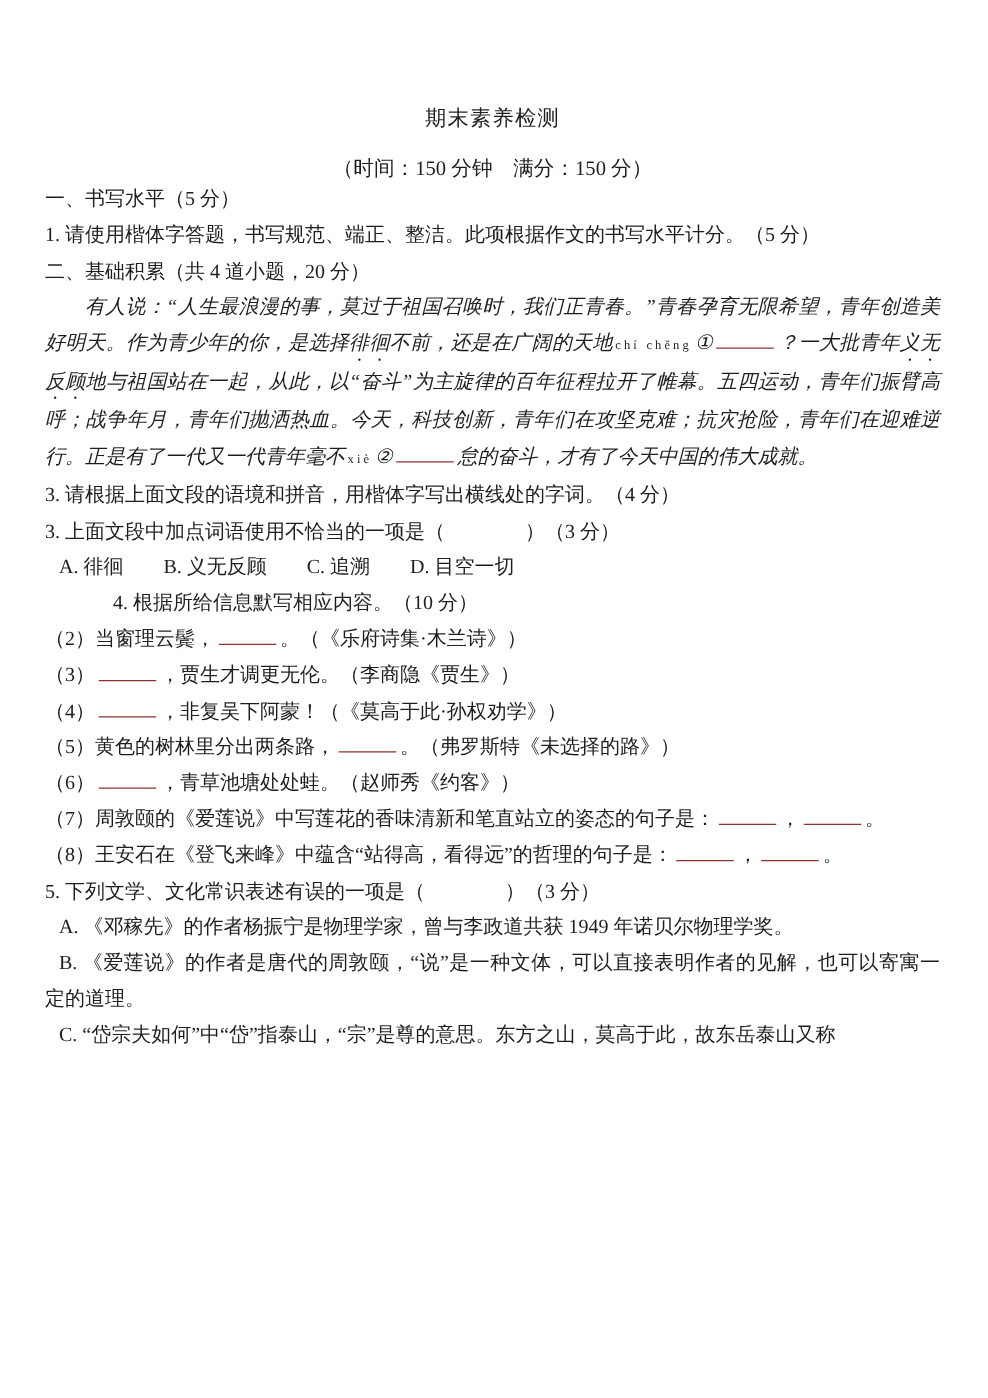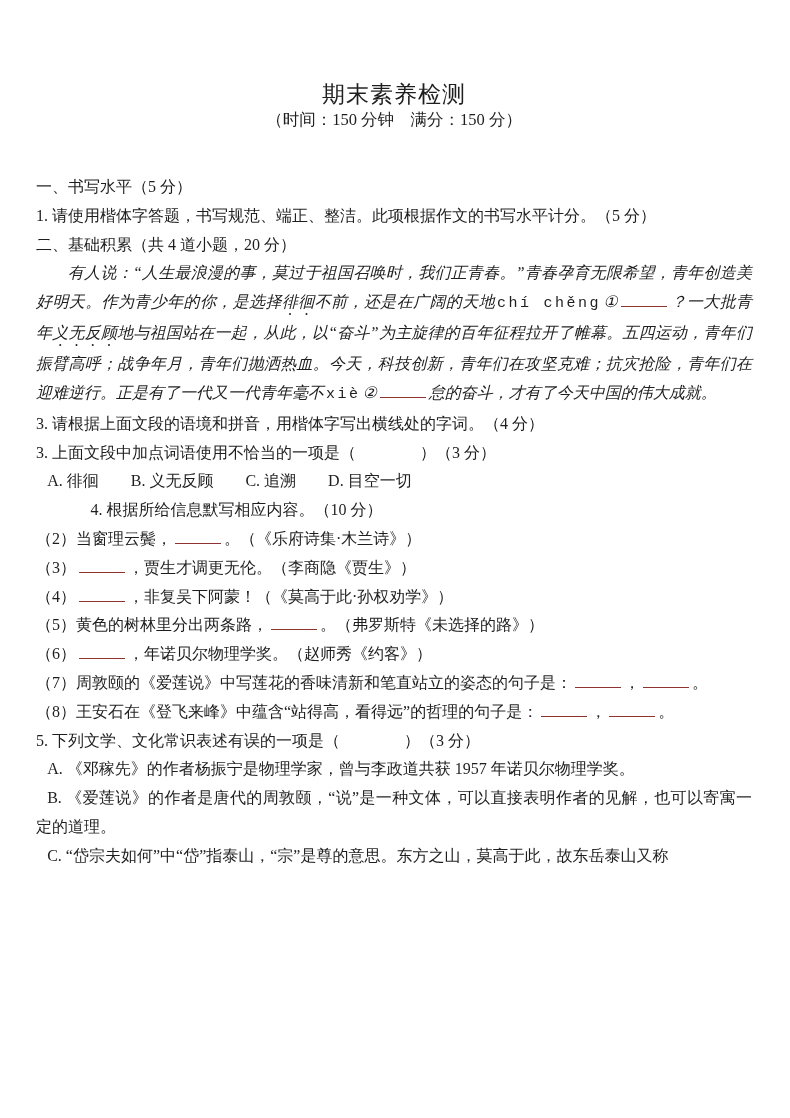--- a/index.html
+++ b/index.html
@@ -15,7 +15,7 @@
   }
   .title{
     text-align:center;
-    font-size:23px;
+    font-size:17px;
     line-height:22px;
     letter-spacing:1px;
   }

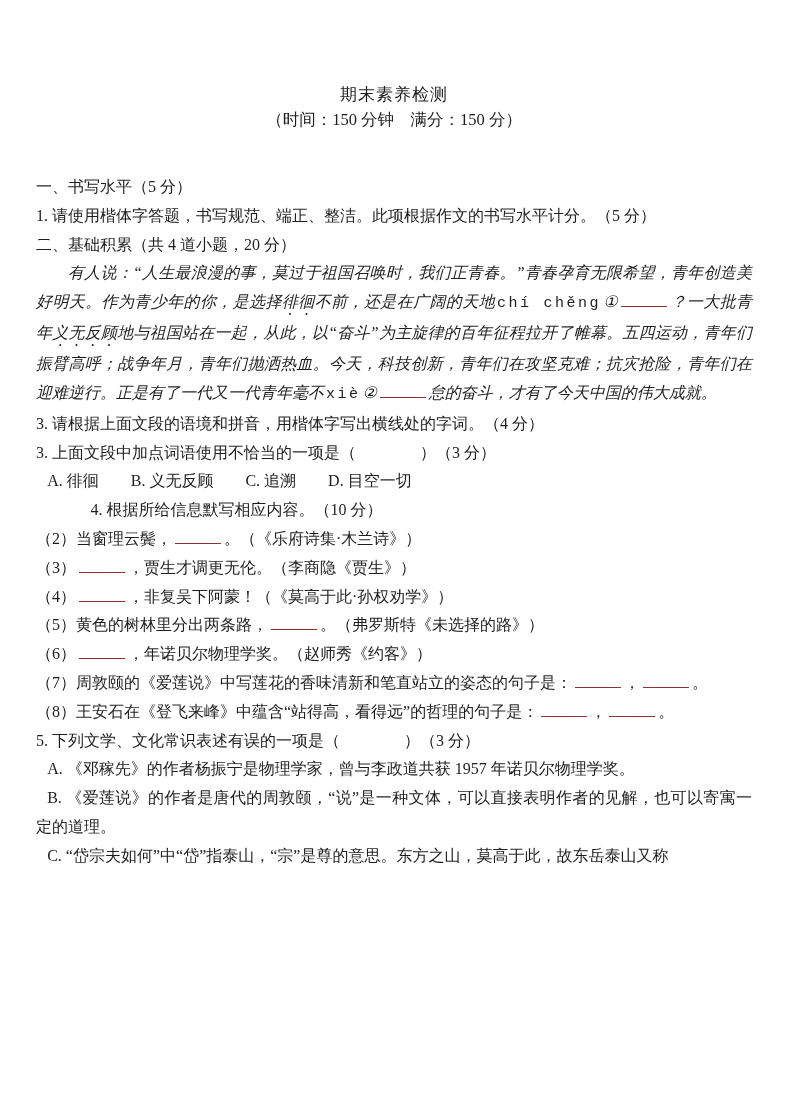--- a/index.html
+++ b/index.html
@@ -23,7 +23,7 @@
     text-align:center;
     font-size:16.5px;
     line-height:22px;
-    margin-top:3px;
+    margin-top:18px;
   }
   .doc{
     margin-top:42px;

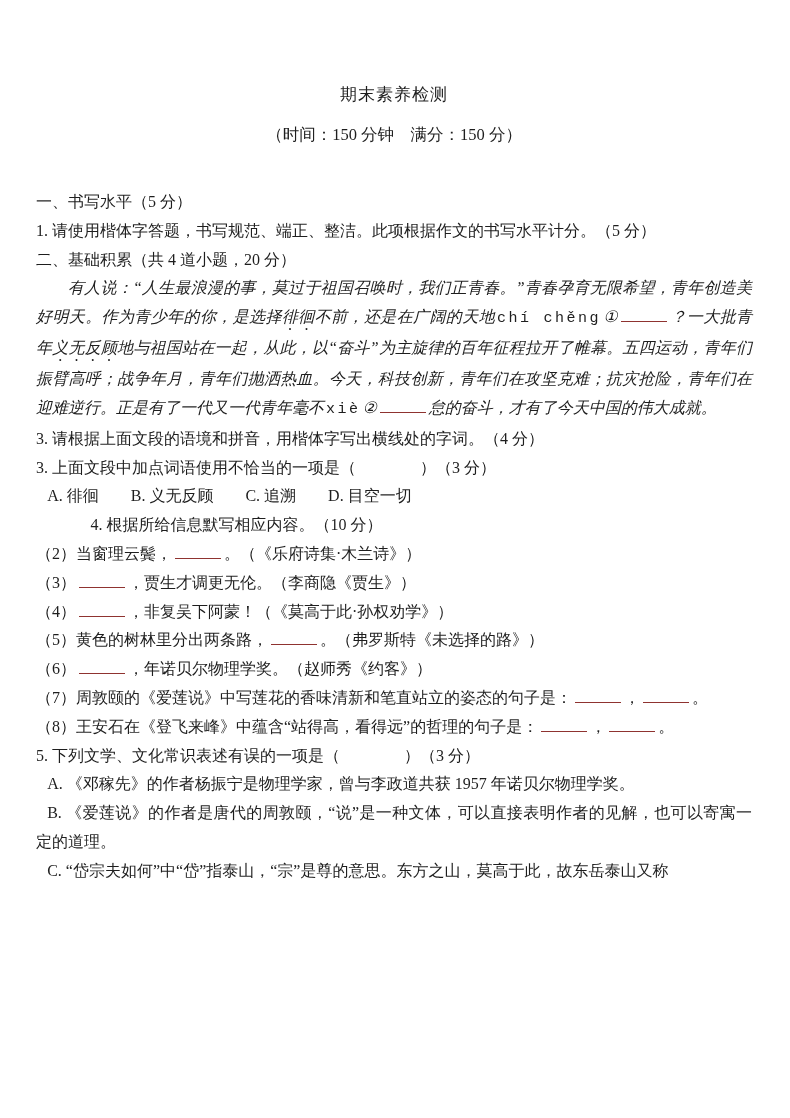--- a/index.html
+++ b/index.html
@@ -26,7 +26,6 @@
     margin-top:18px;
   }
   .doc{
-    margin-top:42px;
     font-size:16px;
     line-height:28.8px;
   }

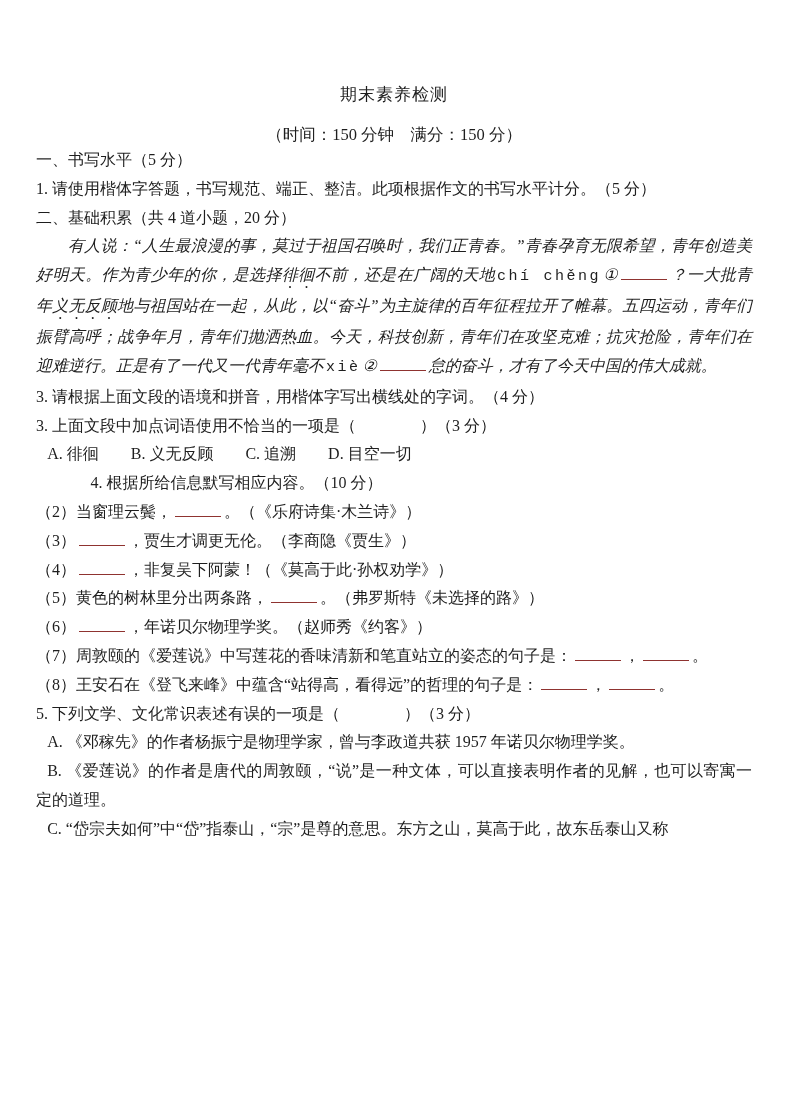--- a/index.html
+++ b/index.html
@@ -35,9 +35,9 @@
   .q4-indent{text-indent:3.4em;}
   .option-indent{text-indent:0.7em;}
   .pinyin{
-    font-family:Liberation Mono, monospace;
+    font-family:Liberation Serif, serif;
     font-style:normal;
-    font-size:15px;
+    font-size:10px;
     letter-spacing:2.5px;
     padding:0 2px;
   }

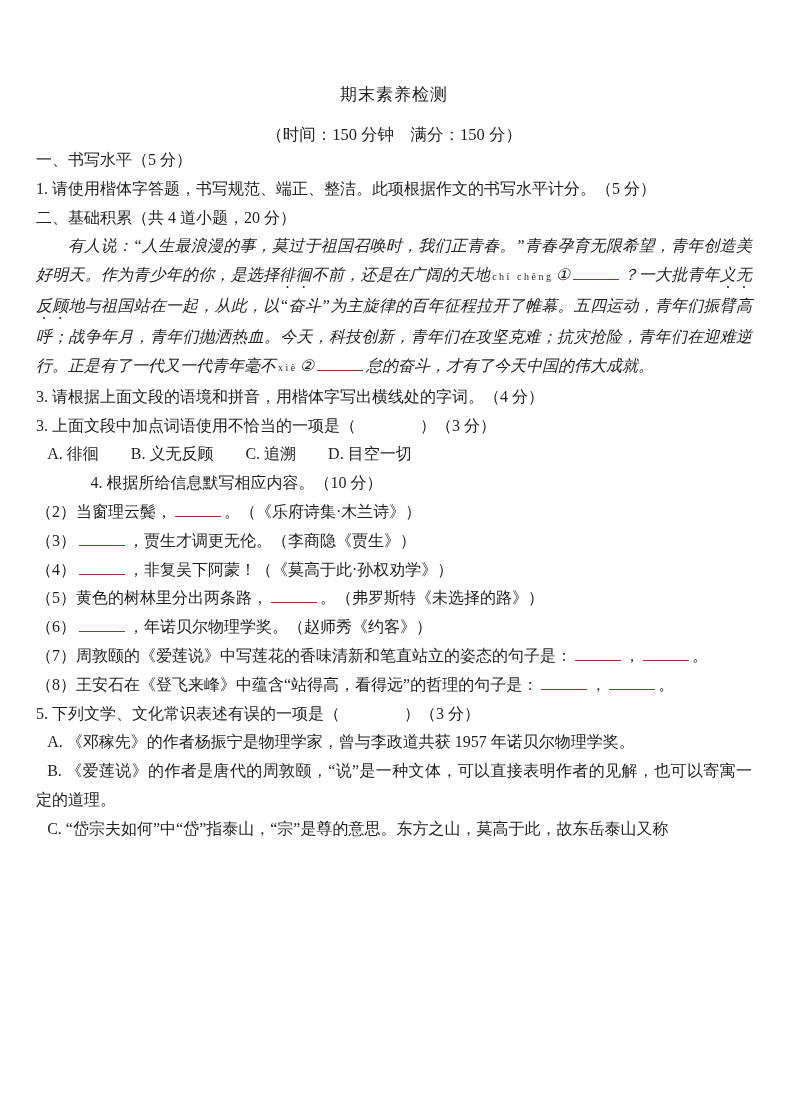--- a/index.html
+++ b/index.html
@@ -75,7 +75,7 @@
       <div class="line"><span>（3）</span><span class="blank"></span><span>，贾生才调更无伦。（李商隐《贾生》）</span></div>
       <div class="line"><span>（4）</span><span class="blank"></span><span>，非复吴下阿蒙！（《莫高于此·孙权劝学》）</span></div>
       <div class="line"><span>（5）黄色的树林里分出两条路，</span><span class="blank"></span><span>。（弗罗斯特《未选择的路》）</span></div>
-      <div class="line"><span>（6）</span><span class="blank"></span><span>，年诺贝尔物理学奖。（赵师秀《约客》）</span></div>
+      <div class="line"><span>（6）</span><span class="blank"></span><span>，青草池塘处处蛙。（赵师秀《约客》）</span></div>
       <div class="line"><span>（7）周敦颐的《爱莲说》中写莲花的香味清新和笔直站立的姿态的句子是：</span><span class="blank"></span><span>，</span><span class="blank"></span><span>。</span></div>
       <div class="line"><span>（8）王安石在《登飞来峰》中蕴含“站得高，看得远”的哲理的句子是：</span><span class="blank"></span><span>，</span><span class="blank"></span><span>。</span></div>
       <div class="line"><span>5. 下列文学、文化常识表述有误的一项是（　　　　）（3 分）</span></div>

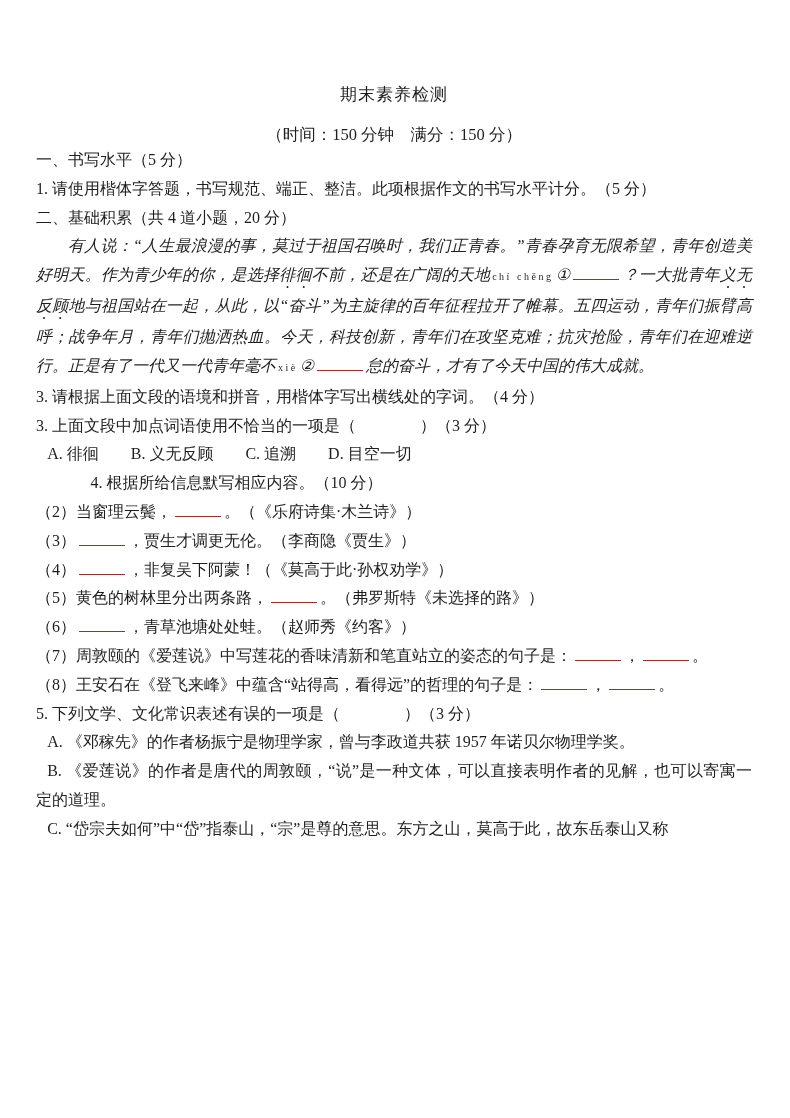--- a/index.html
+++ b/index.html
@@ -79,7 +79,7 @@
       <div class="line"><span>（7）周敦颐的《爱莲说》中写莲花的香味清新和笔直站立的姿态的句子是：</span><span class="blank"></span><span>，</span><span class="blank"></span><span>。</span></div>
       <div class="line"><span>（8）王安石在《登飞来峰》中蕴含“站得高，看得远”的哲理的句子是：</span><span class="blank"></span><span>，</span><span class="blank"></span><span>。</span></div>
       <div class="line"><span>5. 下列文学、文化常识表述有误的一项是（　　　　）（3 分）</span></div>
-      <div class="line option-indent"><span>A. 《邓稼先》的作者杨振宁是物理学家，曾与李政道共获 1957 年诺贝尔物理学奖。</span></div>
+      <div class="line option-indent"><span>A. 《邓稼先》的作者杨振宁是物理学家，曾与李政道共获 1949 年诺贝尔物理学奖。</span></div>
       <div class="line option-indent"><span>B. 《爱莲说》的作者是唐代的周敦颐，“说”是一种文体，可以直接表明作者的见解，也可以寄寓一定的道理。</span></div>
       <div class="line option-indent"><span>C. “岱宗夫如何”中“岱”指泰山，“宗”是尊的意思。东方之山，莫高于此，故东岳泰山又称</span></div>
     </div>

